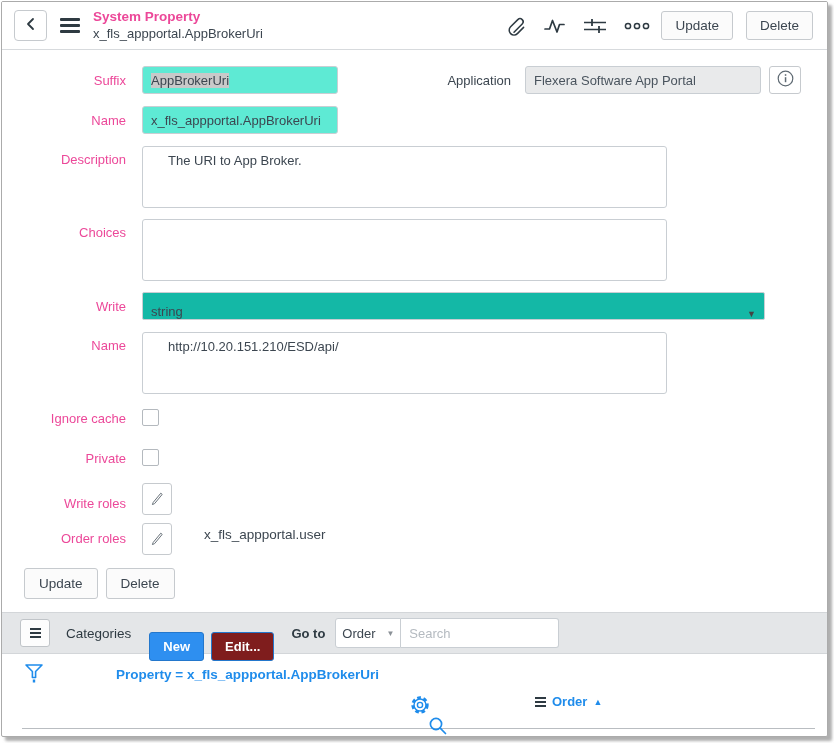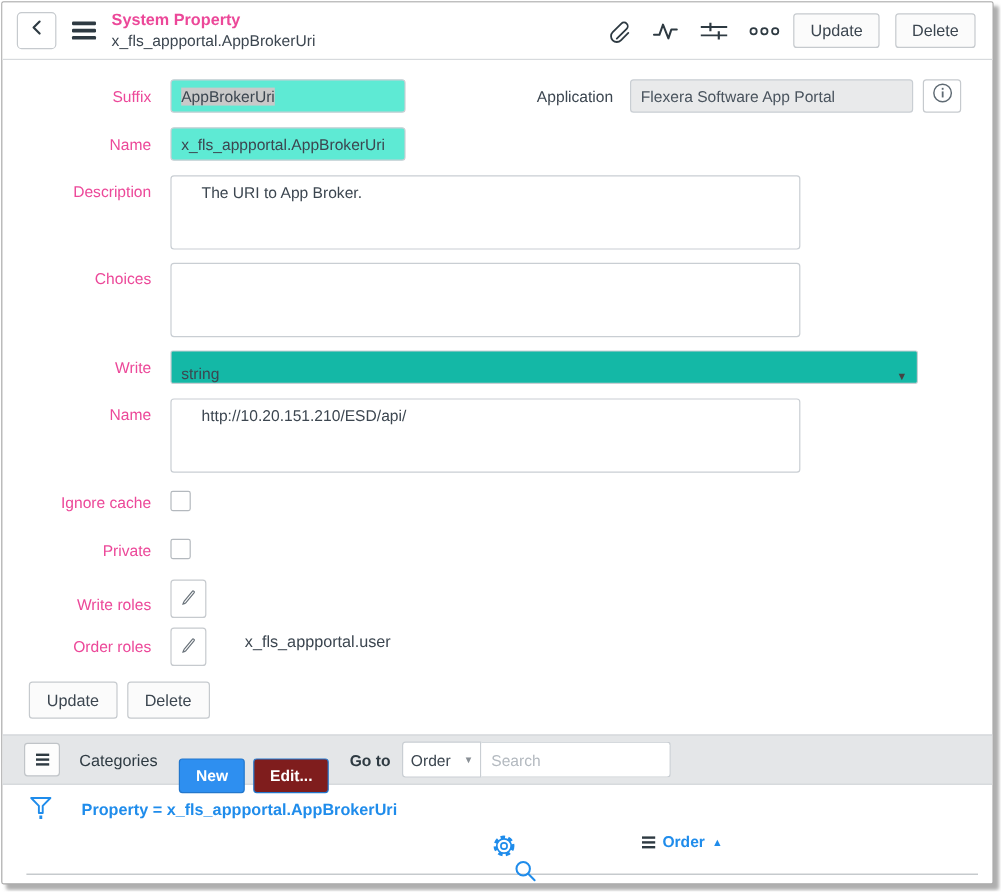--- a/index.html
+++ b/index.html
@@ -101,7 +101,7 @@
     font-family: "Liberation Sans", sans-serif; font-size: 13px; color: #3c4650; padding: 0 8px; outline: none;
   }
   .rl-search::placeholder { color: #b4bac0; }
-  .filter-row { height: 40px; display: flex; align-items: center; padding: 0 12px; }
+  .filter-row { height: 40px; display: flex; align-items: center; padding: 0 12px; gap: 48px; }
   .filter-ic { margin-left: 10px; cursor: pointer; display:flex; }
   .filter-txt { margin-left: 24px; font-size: 13.5px; font-weight: bold; color: #1f8ceb; cursor: pointer; }
   .cols-row { height: 34px; display: flex; align-items: center; padding: 0 12px; flex-direction: column; }

